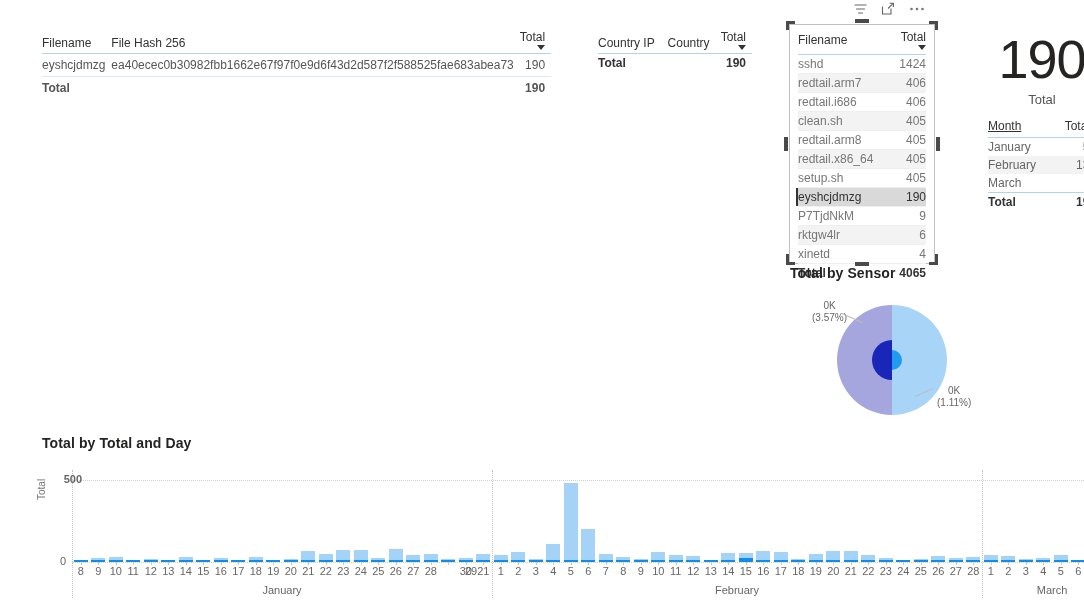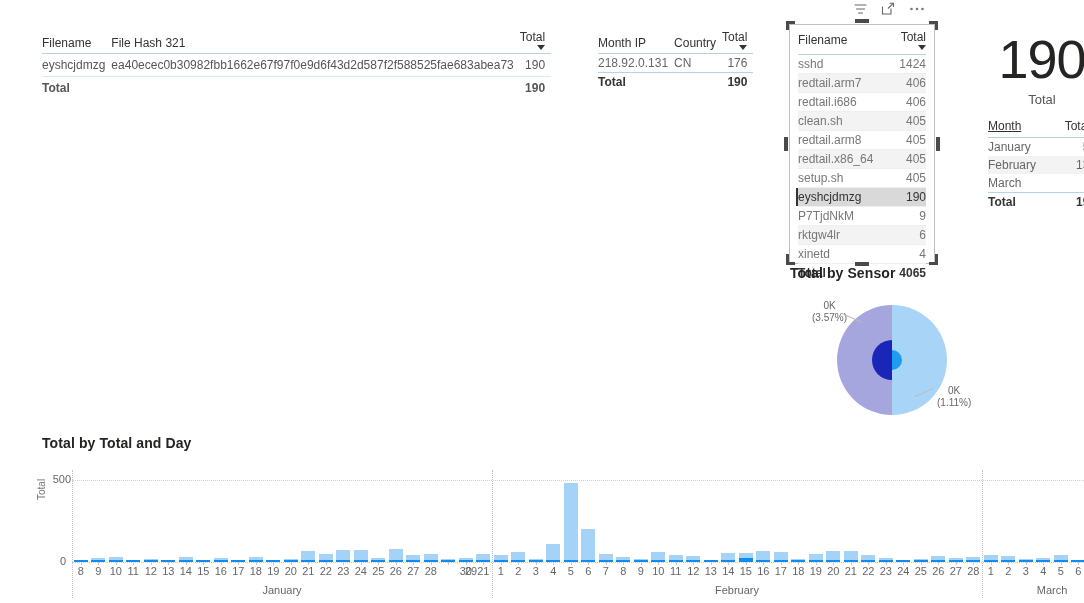--- a/index.html
+++ b/index.html
@@ -207,7 +207,7 @@
       <thead>
         <tr>
           <th style="width:72px">Filename</th>
-          <th style="width:auto">File Hash 321</th>
+          <th style="width:auto">File Hash 256</th>
           <th class="num sort-head" style="width:40px">
             <span>Total</span>
             <span class="sort-caret"></span>

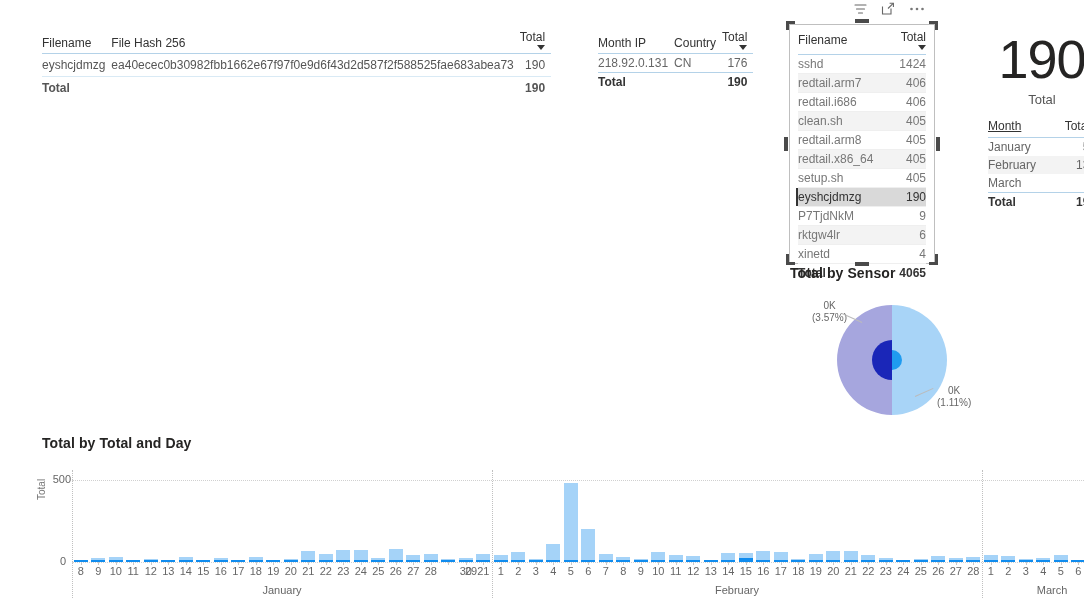--- a/index.html
+++ b/index.html
@@ -236,7 +236,7 @@
     <table>
       <thead>
         <tr>
-          <th style="width:74px">Month IP</th>
+          <th style="width:74px">Country IP</th>
           <th style="width:44px">Country</th>
           <th class="num sort-head" style="width:36px">
             <span>Total</span>

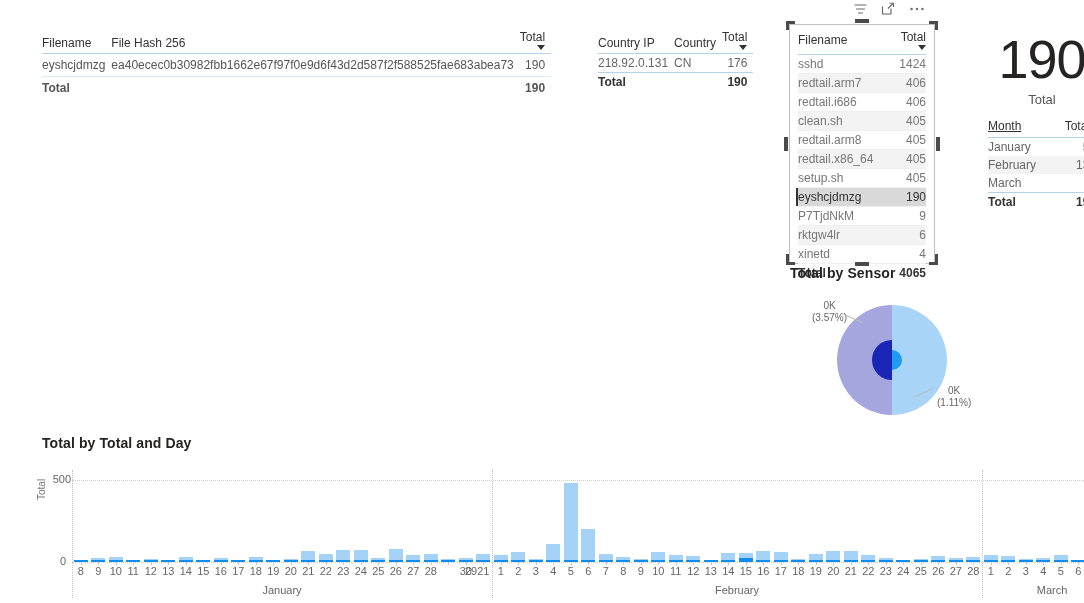--- a/index.html
+++ b/index.html
@@ -245,11 +245,6 @@
         </tr>
       </thead>
       <tbody>
-        <tr>
-          <td>218.92.0.131</td>
-          <td>CN</td>
-          <td class="num">176</td>
-        </tr>
         <tr class="total-row">
           <td>Total</td>
           <td></td>

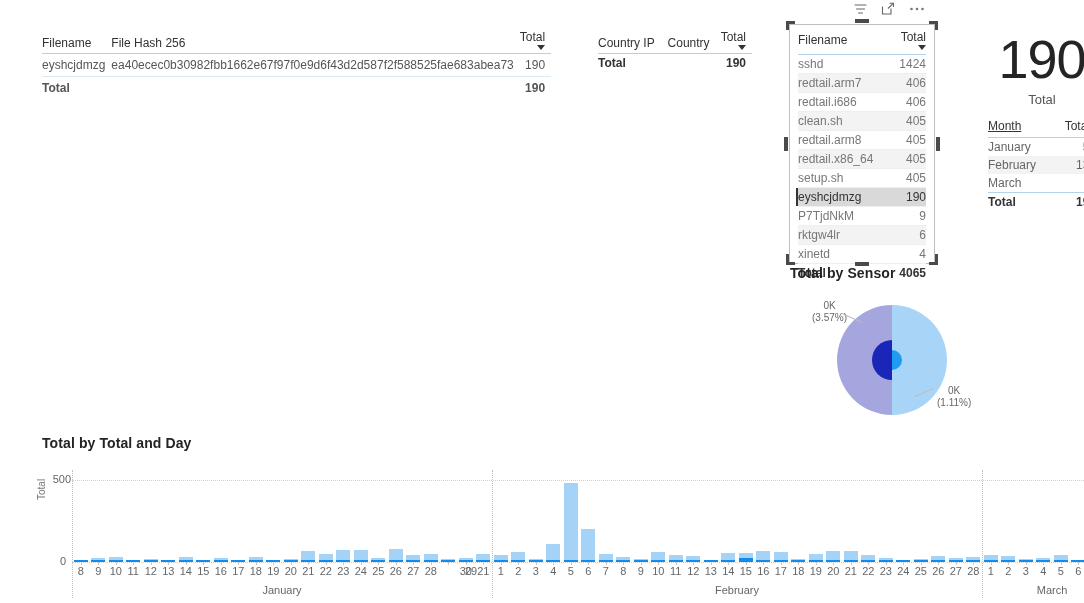--- a/index.html
+++ b/index.html
@@ -857,7 +857,7 @@
       <div class="gridline" style="top: 100px;"></div>
       <div class="ytick" style="top: 93px; left: 0px; width: 24px;">0</div>
       <div class="gridline" style="top: 17.8571px;"></div>
-      <div class="ytick" style="top: 10.8571px; left: 5px; width: 24px;">500</div>
+      <div class="ytick" style="top: 10.8571px; left: 16px; width: 24px; font-weight: bold;">500</div>
     </div>
 
 </div>

